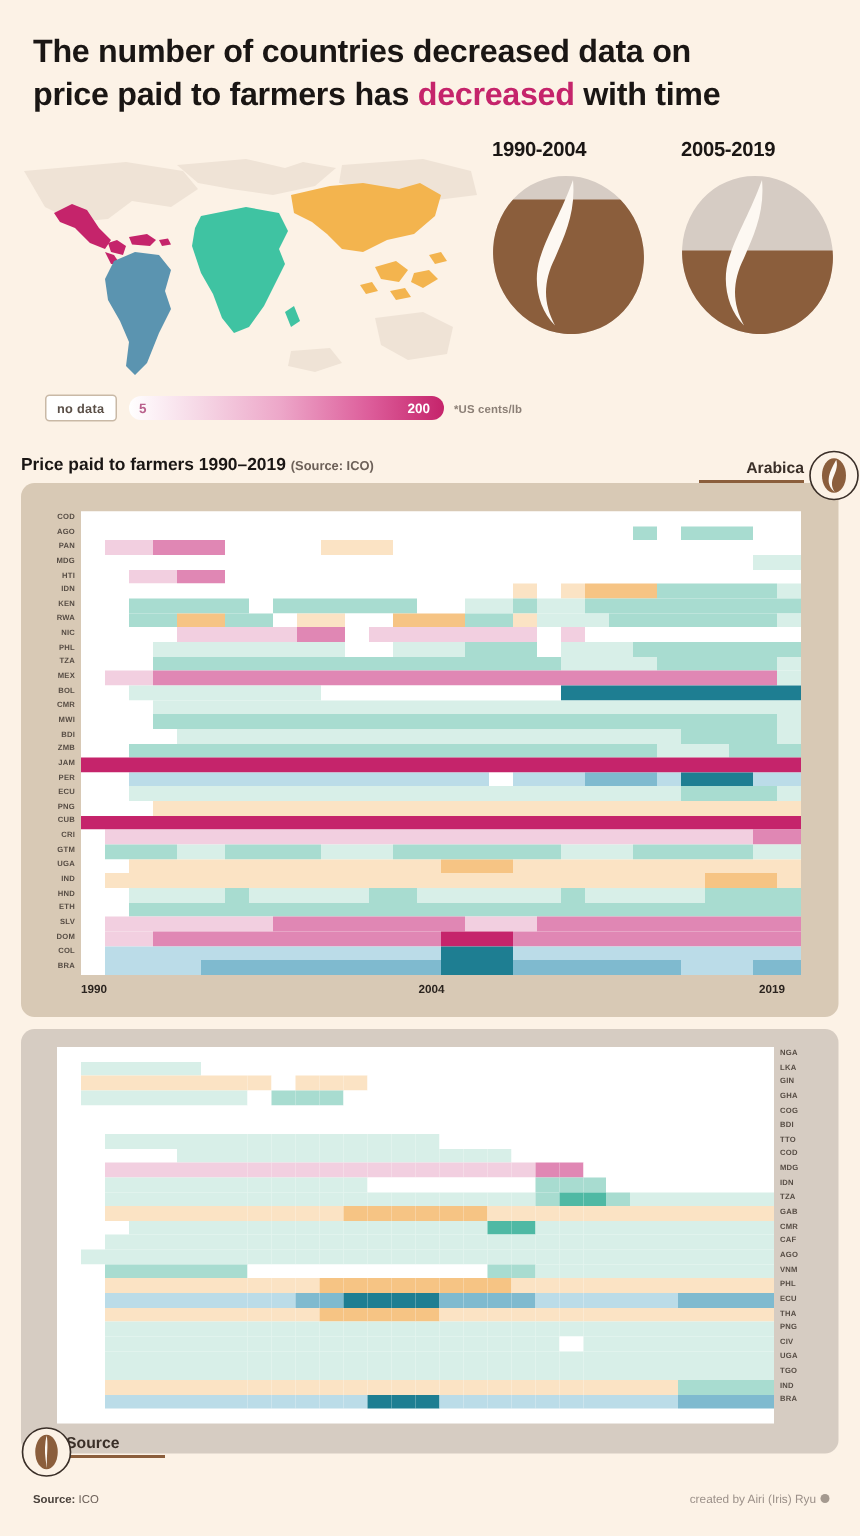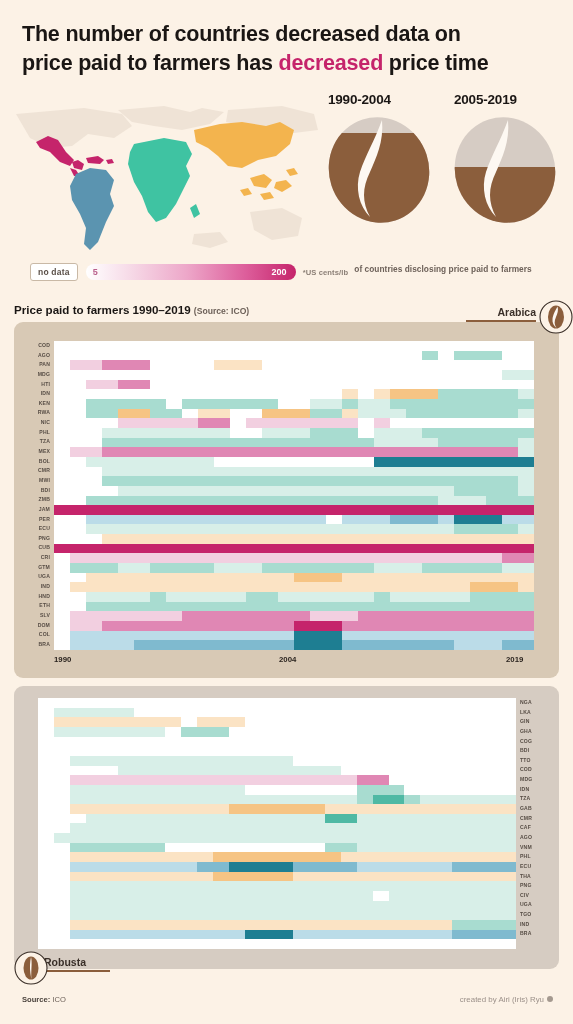--- a/index.html
+++ b/index.html
@@ -105,7 +105,7 @@
 
 <div id="title">
   <span>The number of countries decreased data on</span><br>
-  <span>price paid to farmers has </span><span class="hl">decreased</span><span> price time</span>
+  <span>price paid to farmers has </span><span class="hl">decreased</span><span> with time</span>
 </div>
 
 <div id="map-block">

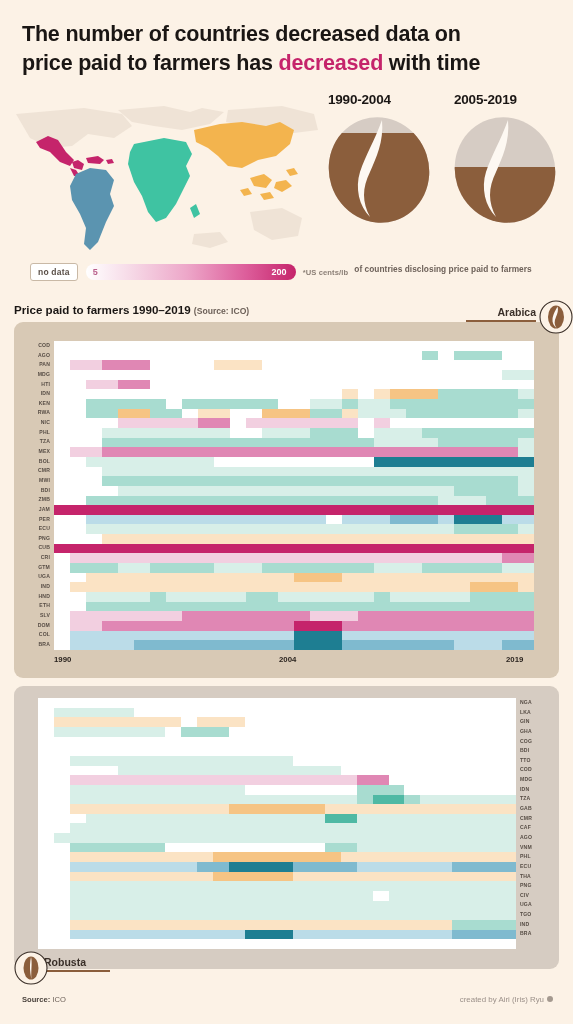--- a/index.html
+++ b/index.html
@@ -190,7 +190,6 @@
     </svg>
   </div>
 
-  <div id="bean-caption">of countries disclosing price paid to farmers</div>
 </div>
 
 <div id="sec-title">

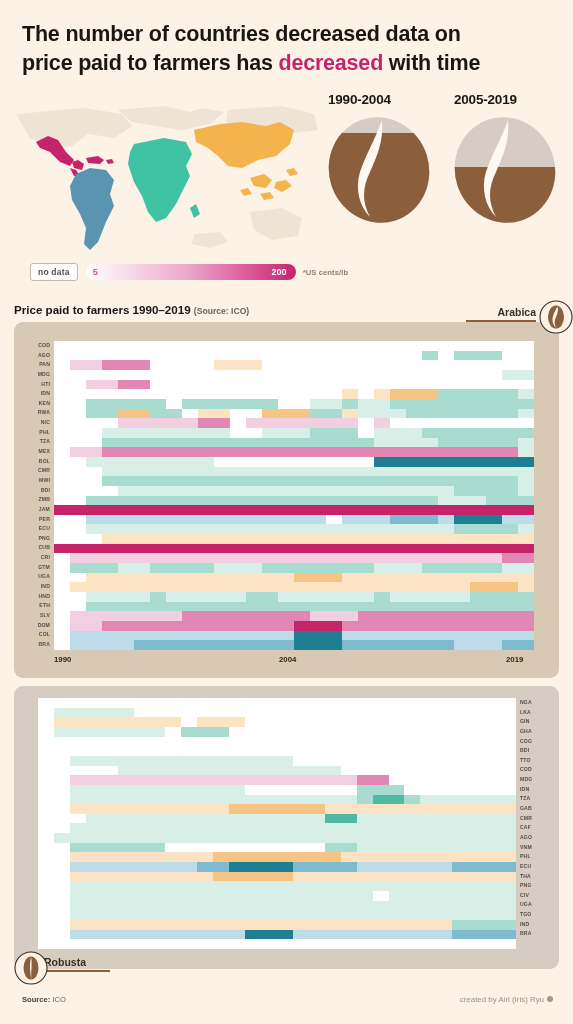--- a/index.html
+++ b/index.html
@@ -1991,7 +1991,7 @@
     <div style="background: rgb(127, 186, 207);"></div>
   </div>
 
-<div id="robusta-tag">Robusta</div>
+<div id="robusta-tag">Source</div>
 <div id="robusta-bean-badge">
   <svg width="34" height="34" viewBox="0 0 34 34">
     <circle cx="17" cy="17" r="16" fill="#FCF2E6" stroke="#3a2f28" stroke-width="1.1"></circle>

